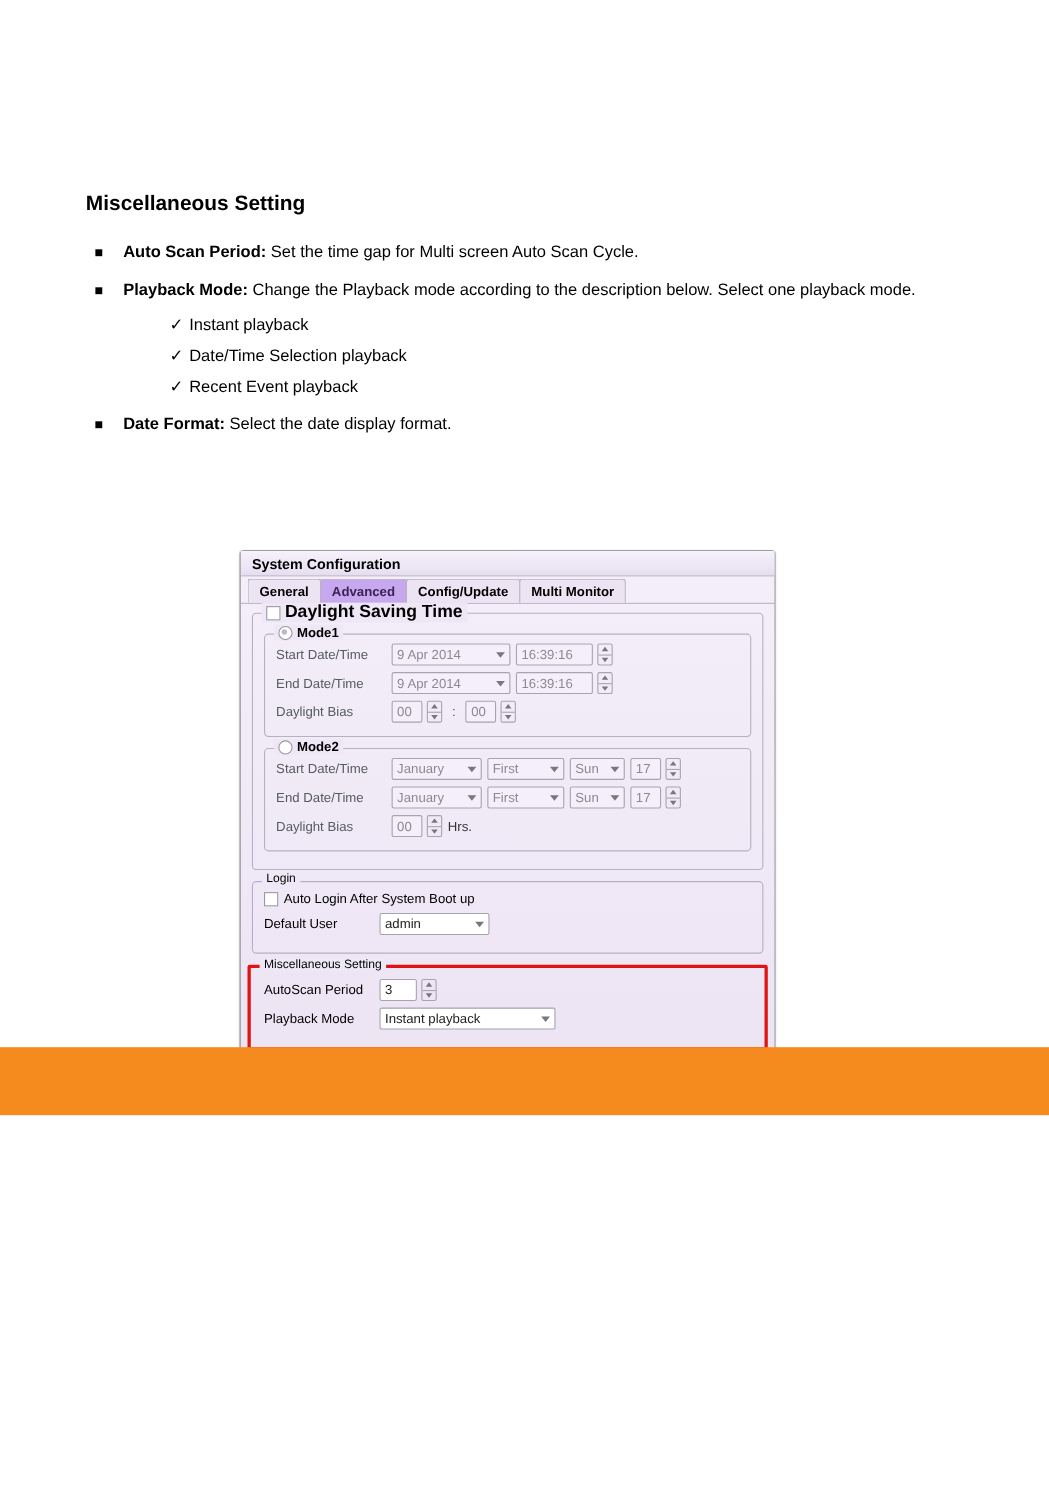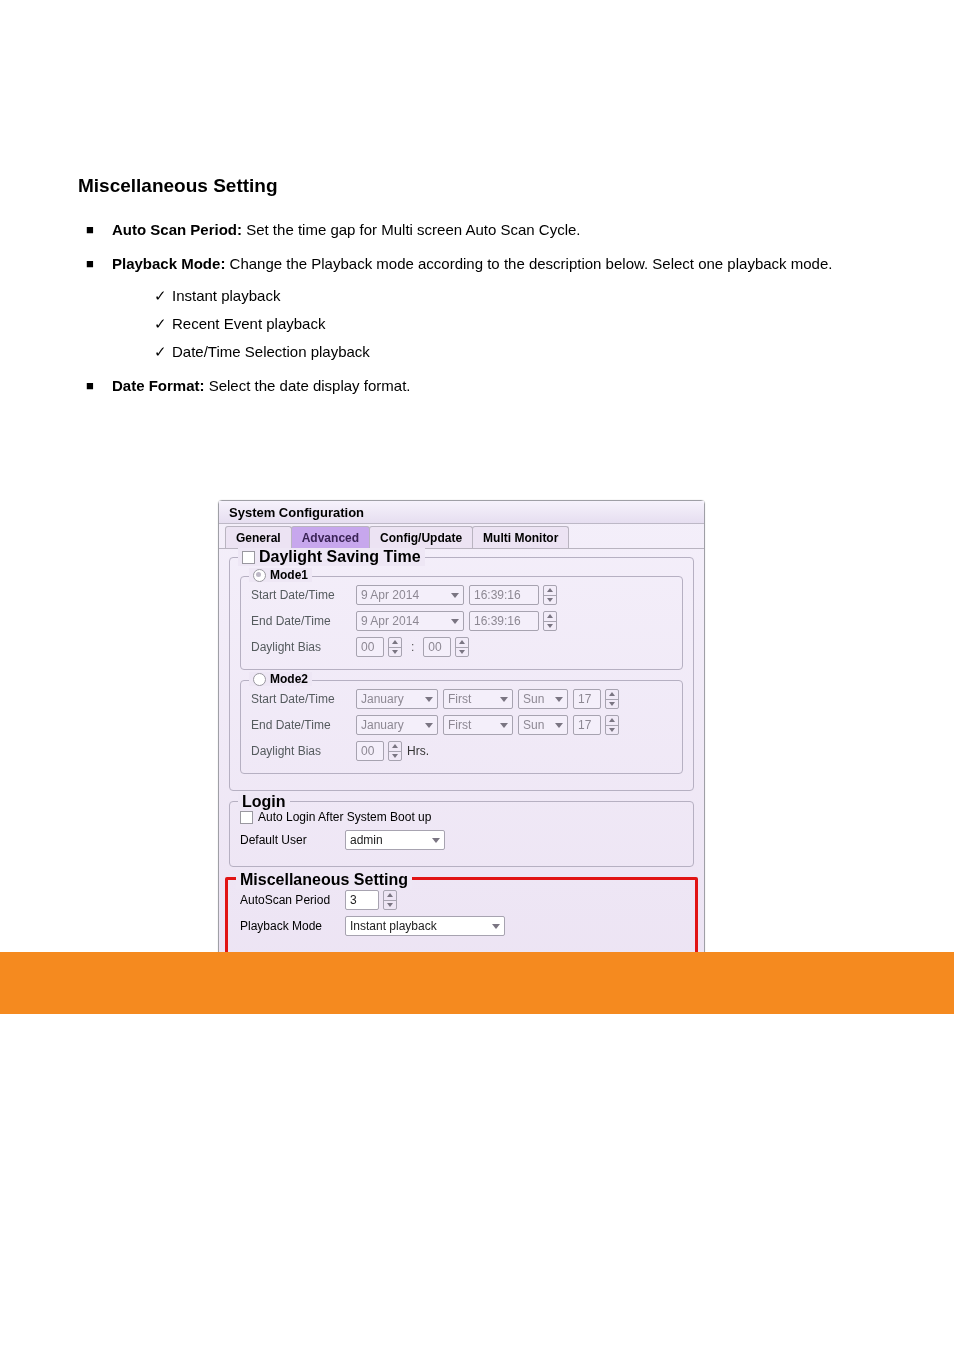--- a/index.html
+++ b/index.html
@@ -316,8 +316,8 @@
       <span>Change the Playback mode according to the description below. Select one playback mode.</span>
       <ul class="sub-list">
         <li>Instant playback</li>
+        <li>Date/Time Selection playback</li>
         <li>Recent Event playback</li>
-        <li>Date/Time Selection playback</li>
       </ul>
     </li>
     <li>

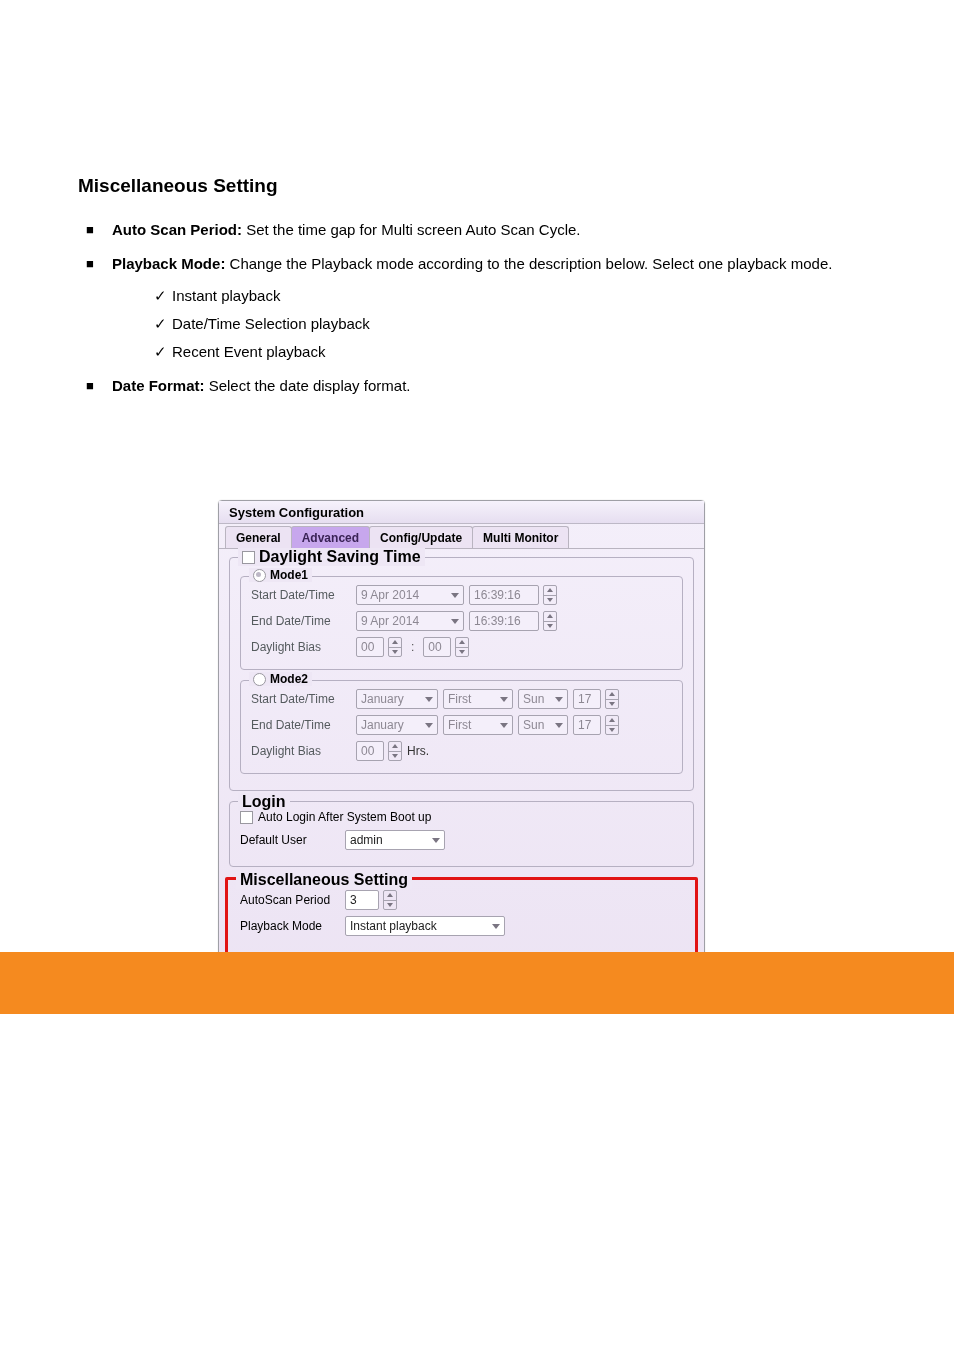--- a/index.html
+++ b/index.html
@@ -133,8 +133,8 @@
     left: 8px;
     background: #eee7f5;
     padding: 0 4px;
-    font-weight: bold;
-    font-size: 16px;
+    font-weight: normal;
+    font-size: 11px;
   }
   .grp-check {
     position: absolute;

